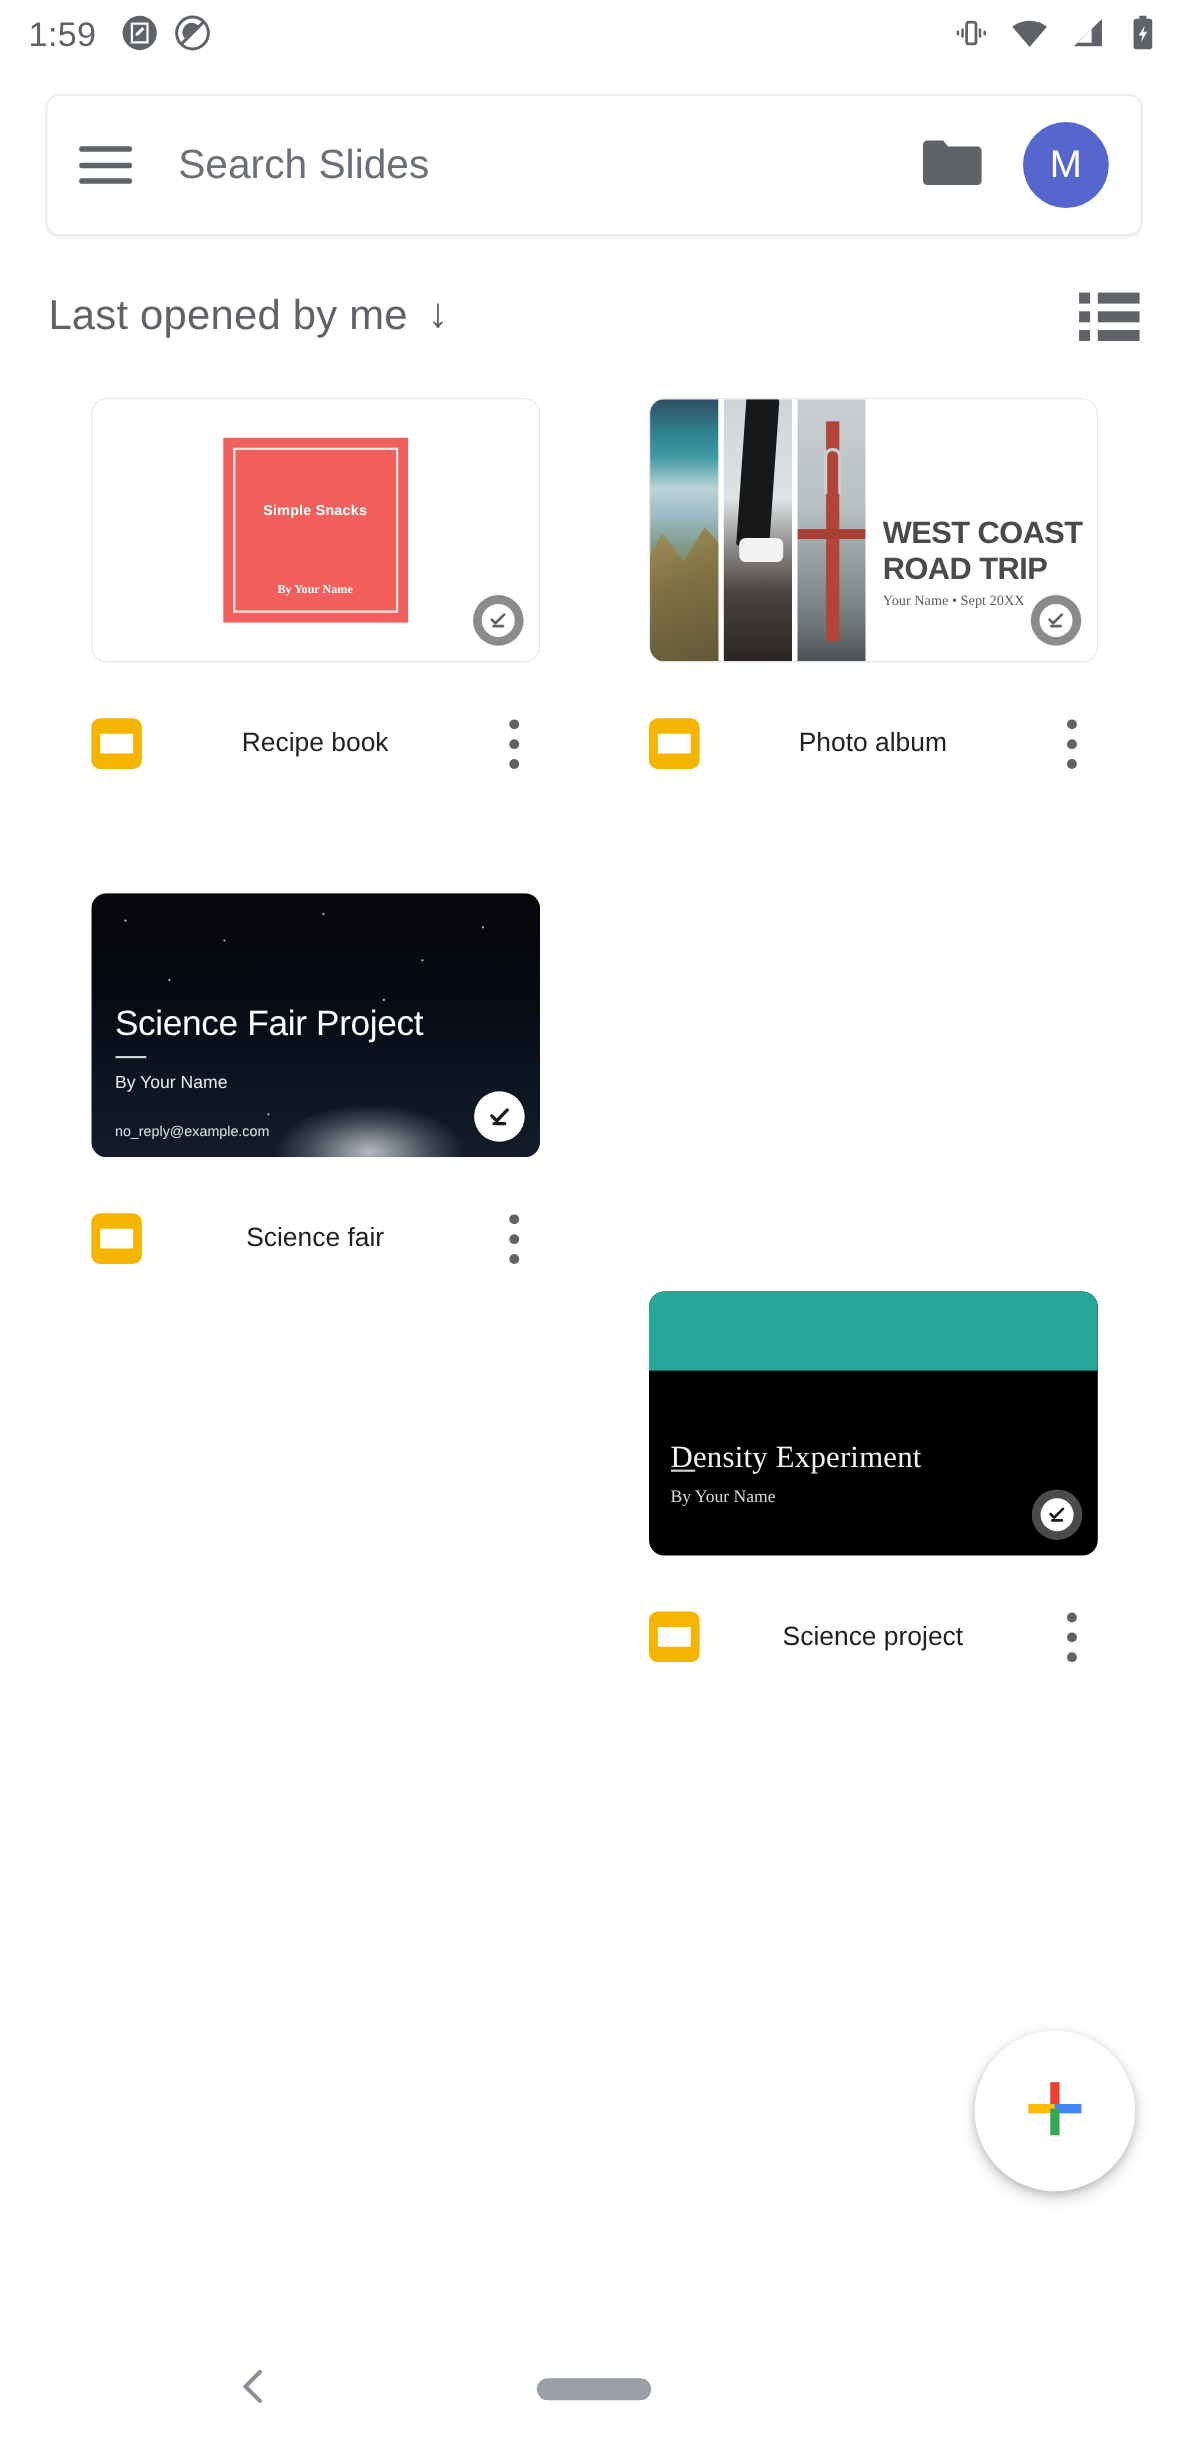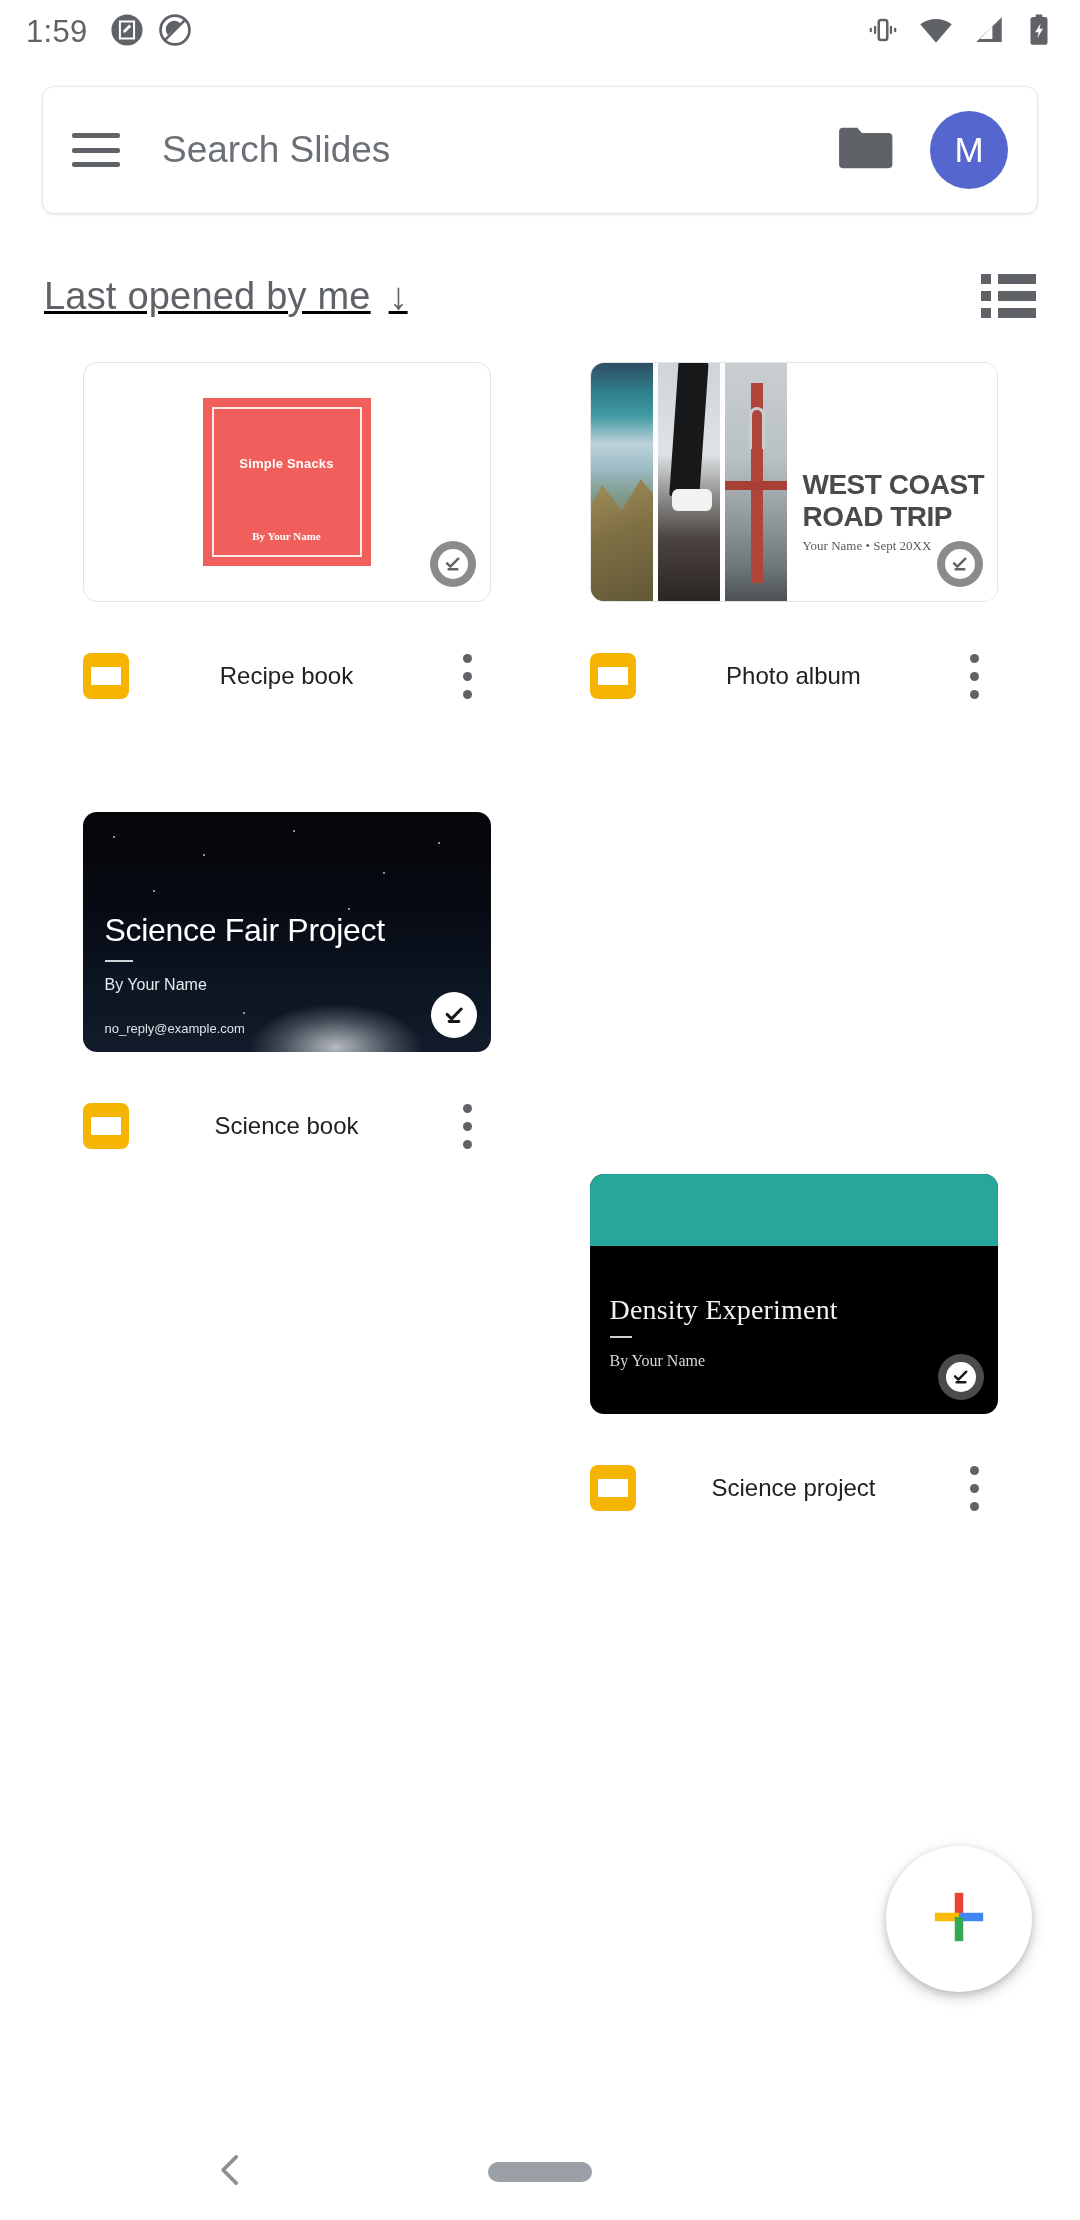--- a/index.html
+++ b/index.html
@@ -45,8 +45,8 @@
 
   
   .sortrow {
-    display:flex; align-items:center; padding:0 44px;
-    margin-top:52px; height:60px;text-decoration:underline;
+    display:flex; padding:0 44px;
+    margin-top:52px; height:60px;
   }
   .sortlabel { font-size:38px; color:#5f6368; letter-spacing:.2px; }
   .sortarrow { margin-left:18px; font-size:38px; color:#5f6368; line-height:1; }

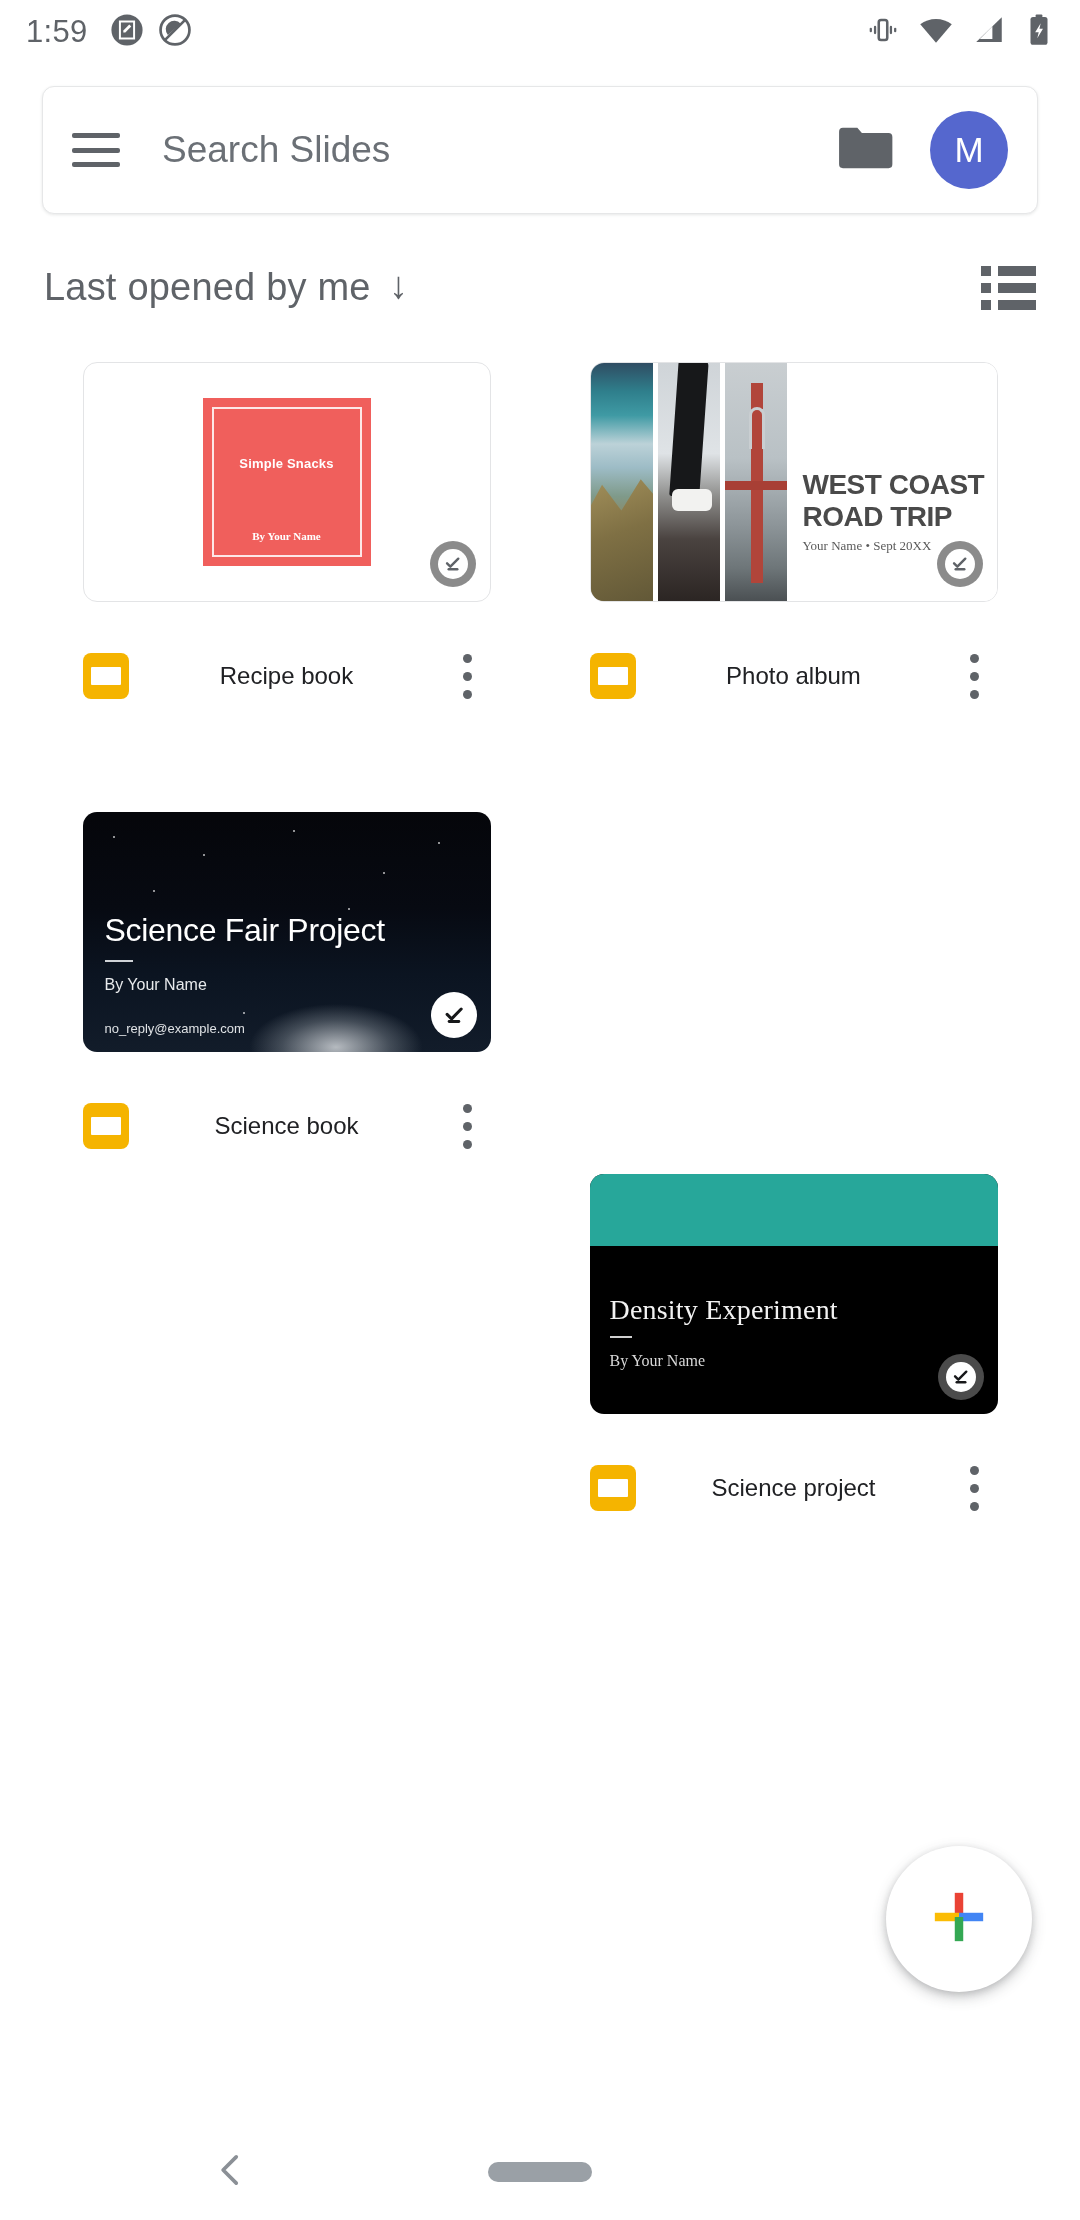--- a/index.html
+++ b/index.html
@@ -422,7 +422,7 @@
       <div class="slides-icon">
           <i></i>
         </div>
-      <div class="card-title">Science book</div>
+      <div class="card-title">Science fair</div>
       <div class="kebab">
           <span></span>
           <span></span>

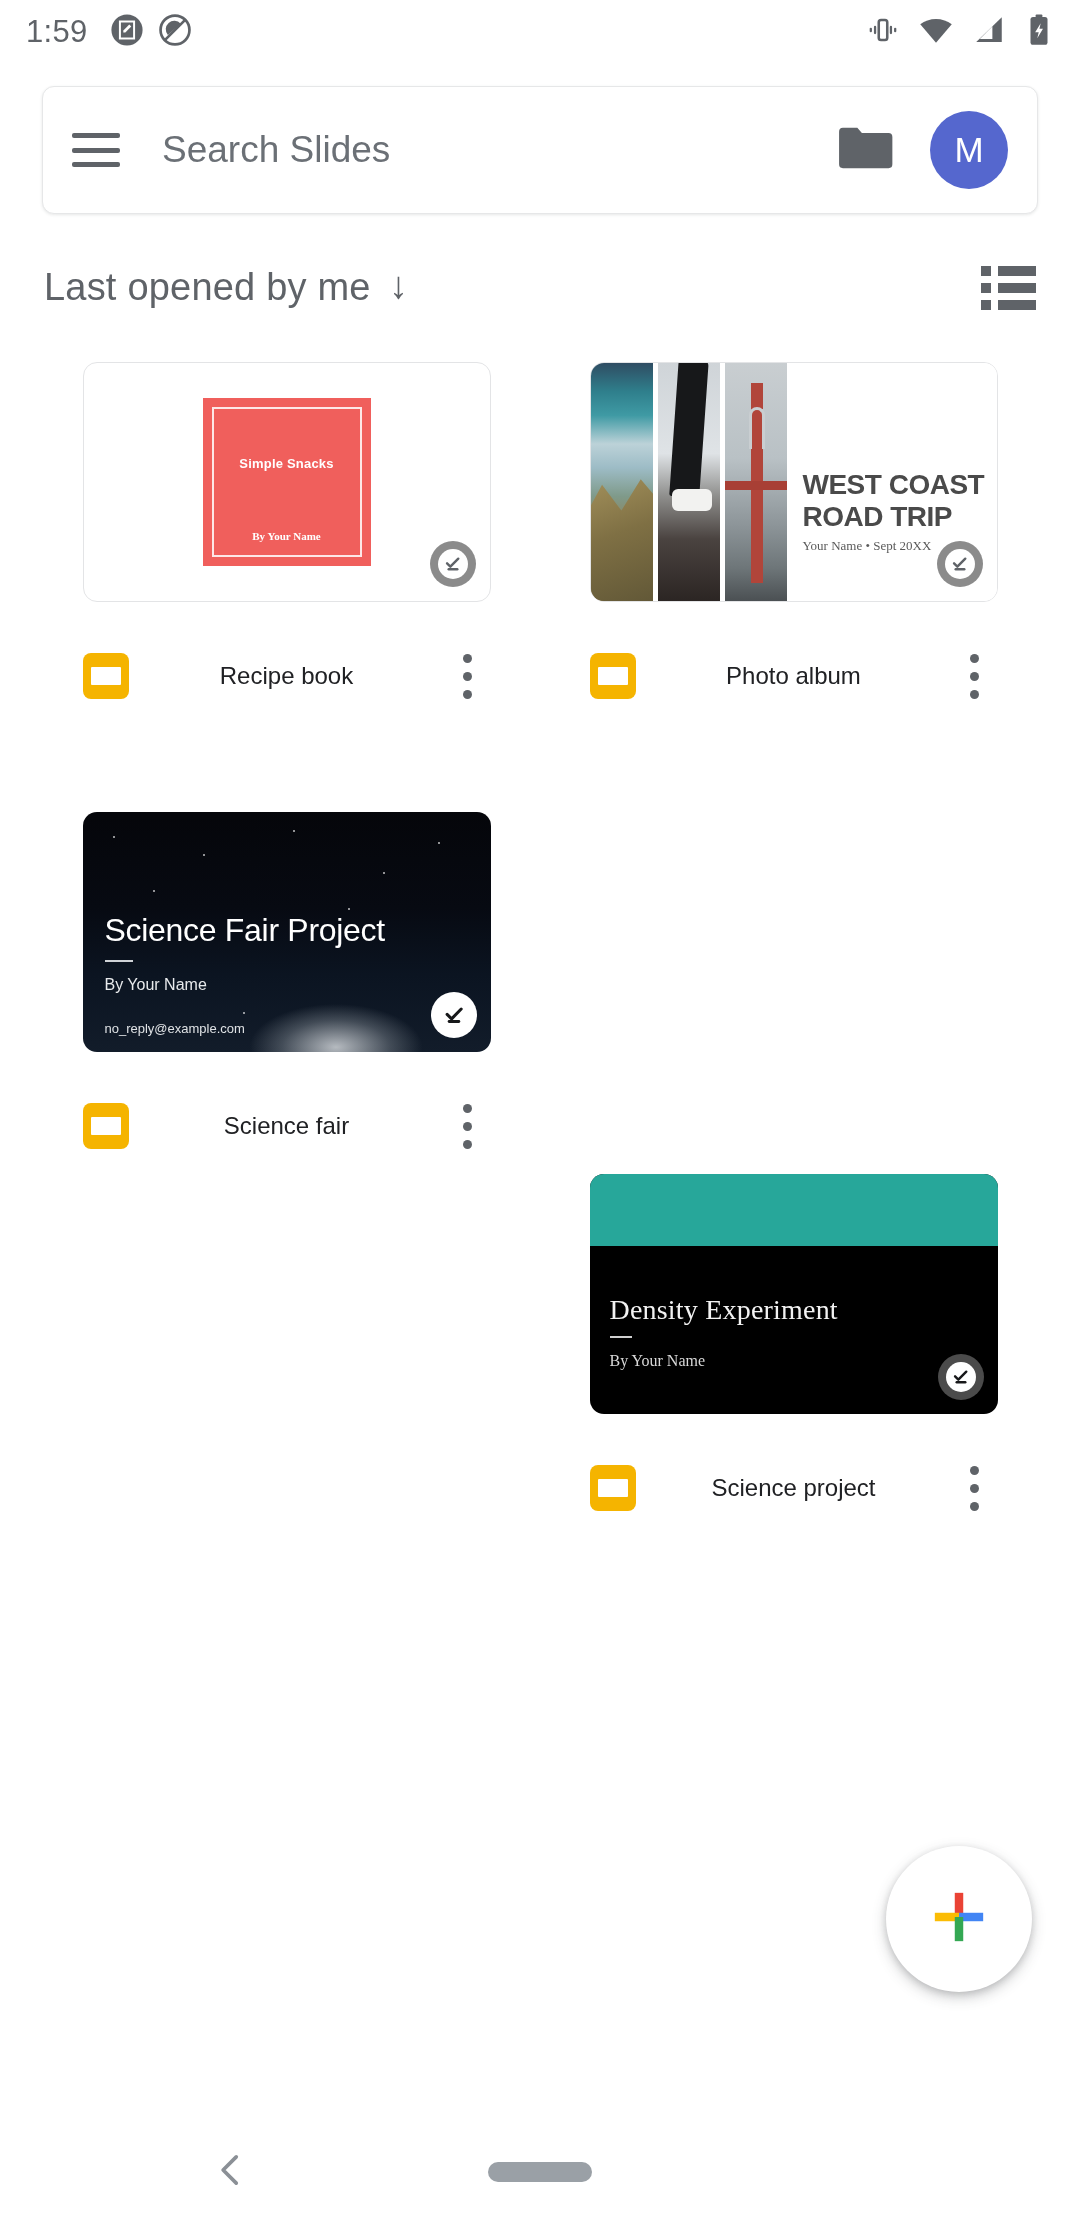--- a/index.html
+++ b/index.html
@@ -182,7 +182,7 @@
   .sp { background:#000; position:relative; }
   .sp-band { position:absolute; left:0; top:0; width:100%; height:72px; background:#27a79a; }
   .sp-title {
-    position:absolute; left:20px; top:120px; color:#f2f2f2;
+    position:absolute; left:20px; top:136px; color:#f2f2f2;
     font-family:"Liberation Serif", serif; font-size:28px; letter-spacing:.2px;
   }
   .sp-rule { position:absolute; left:20px; top:162px; width:22px; height:2px; background:#cfcfcf; }

